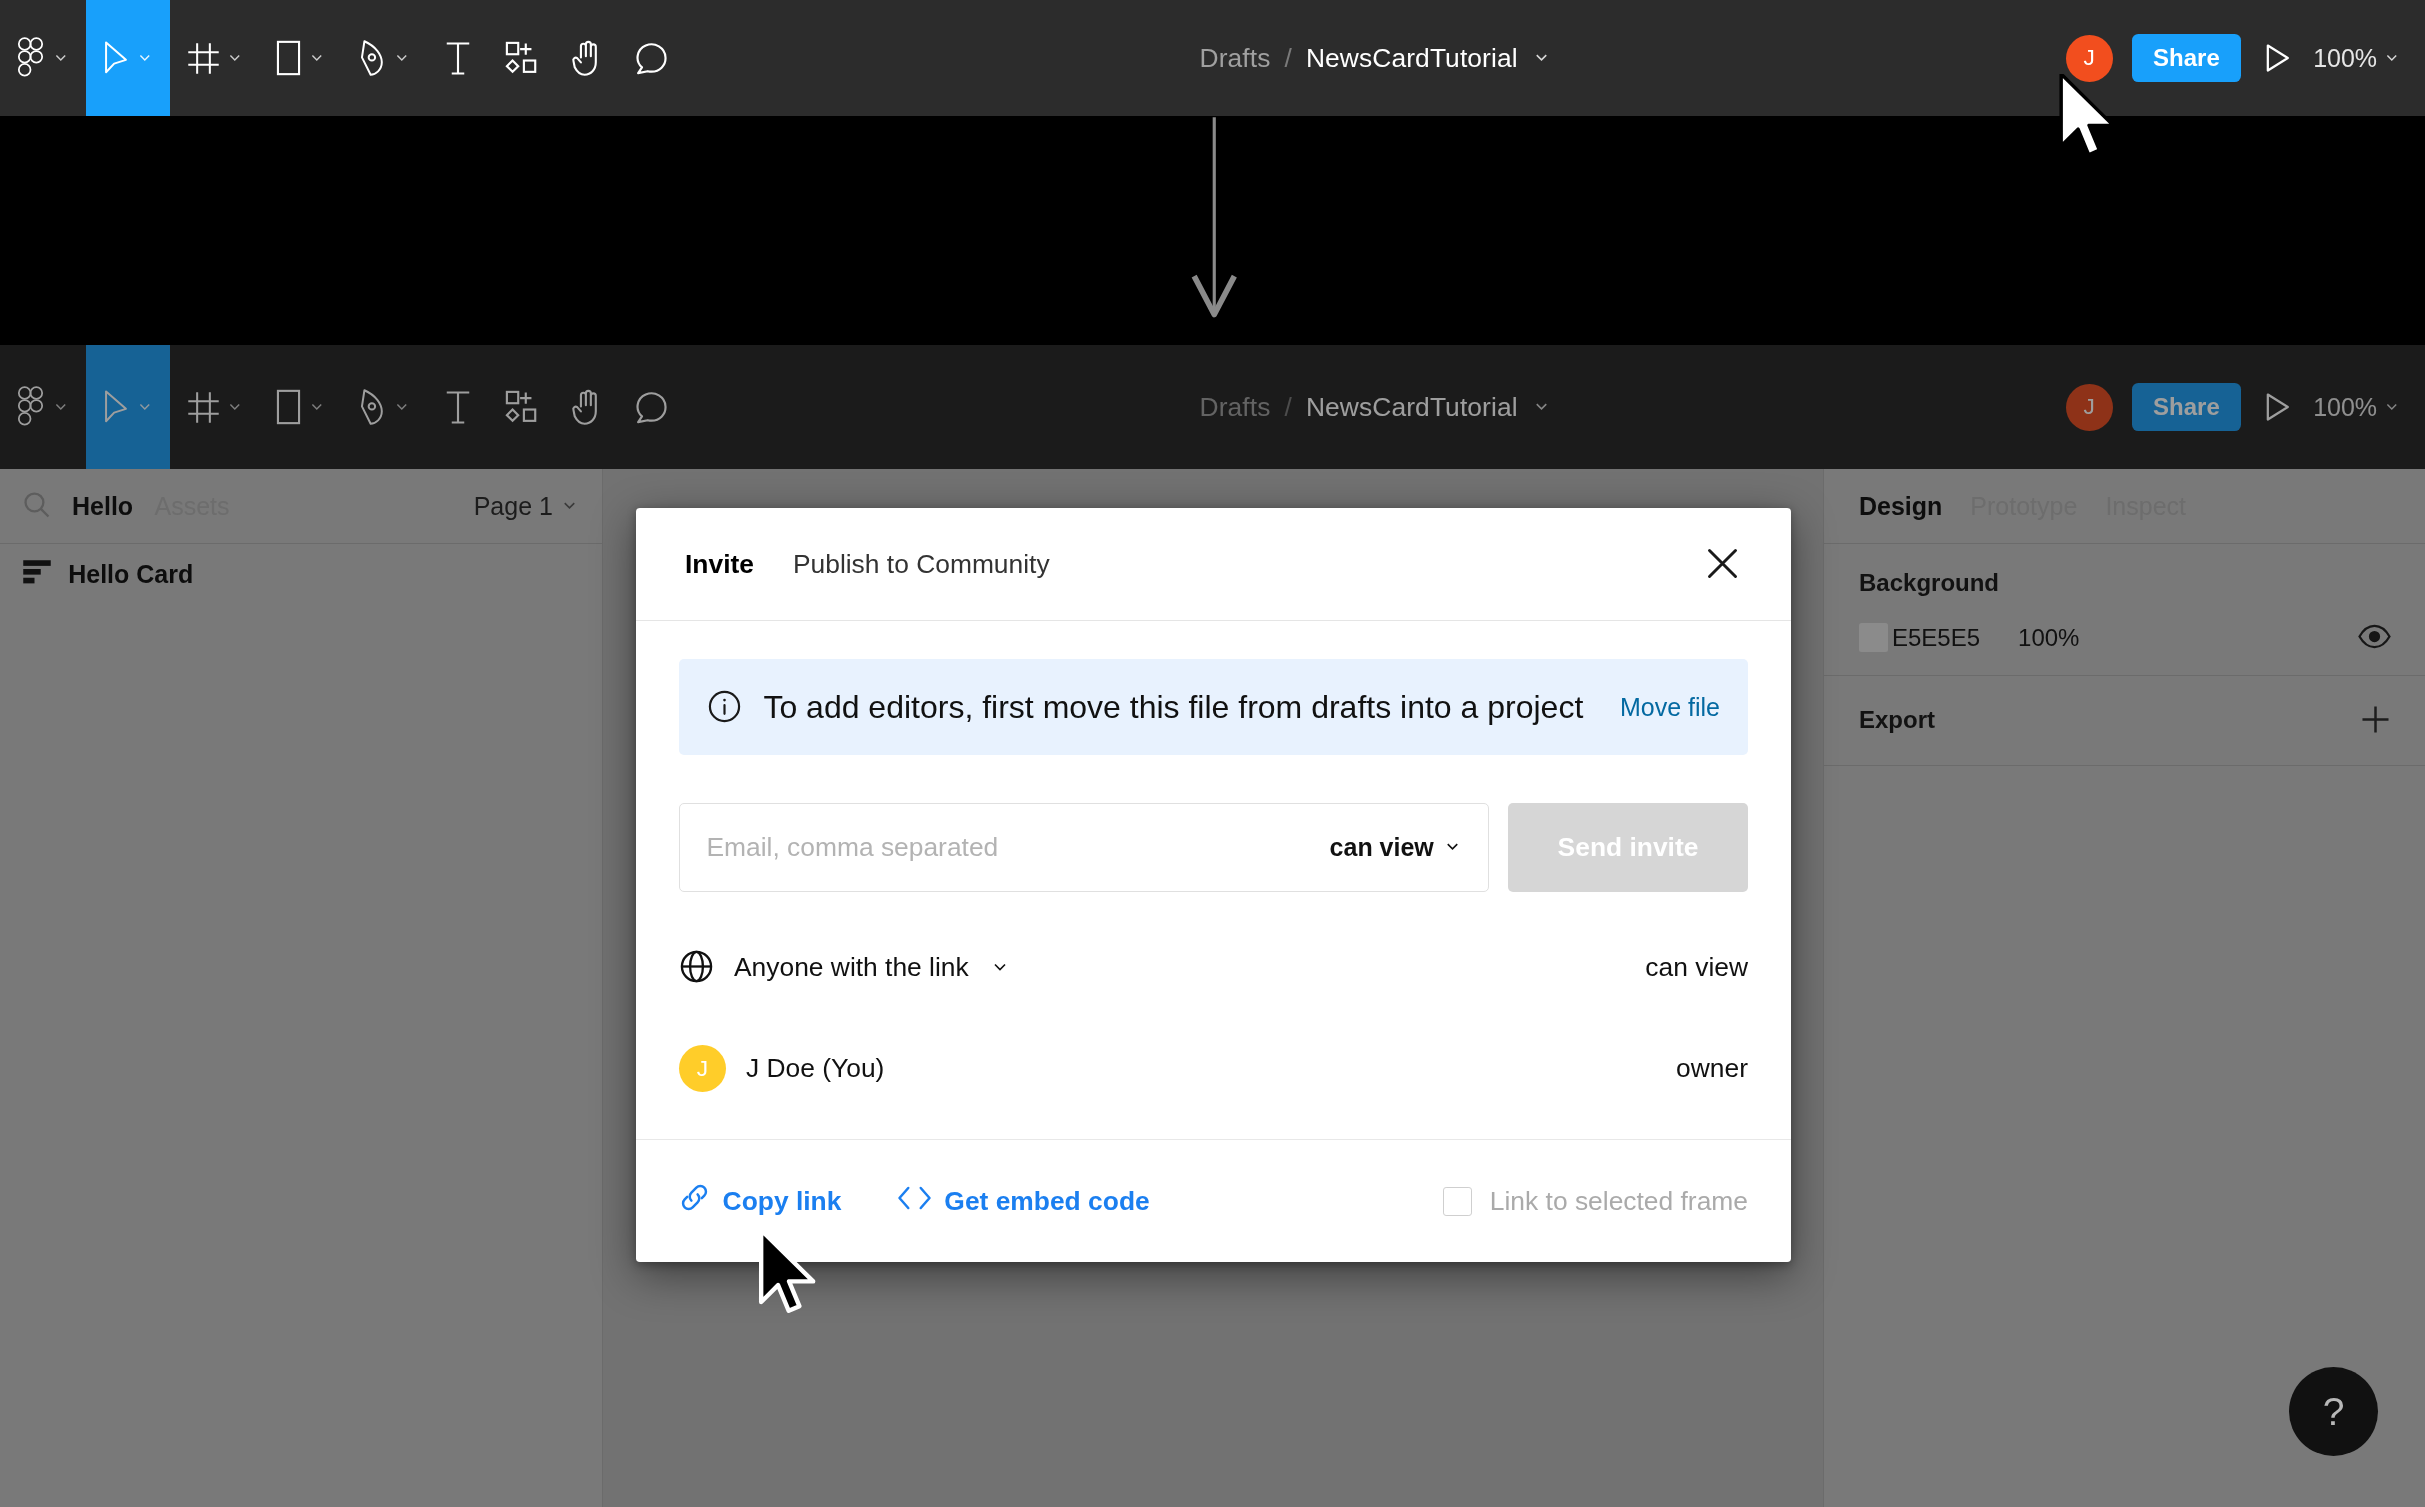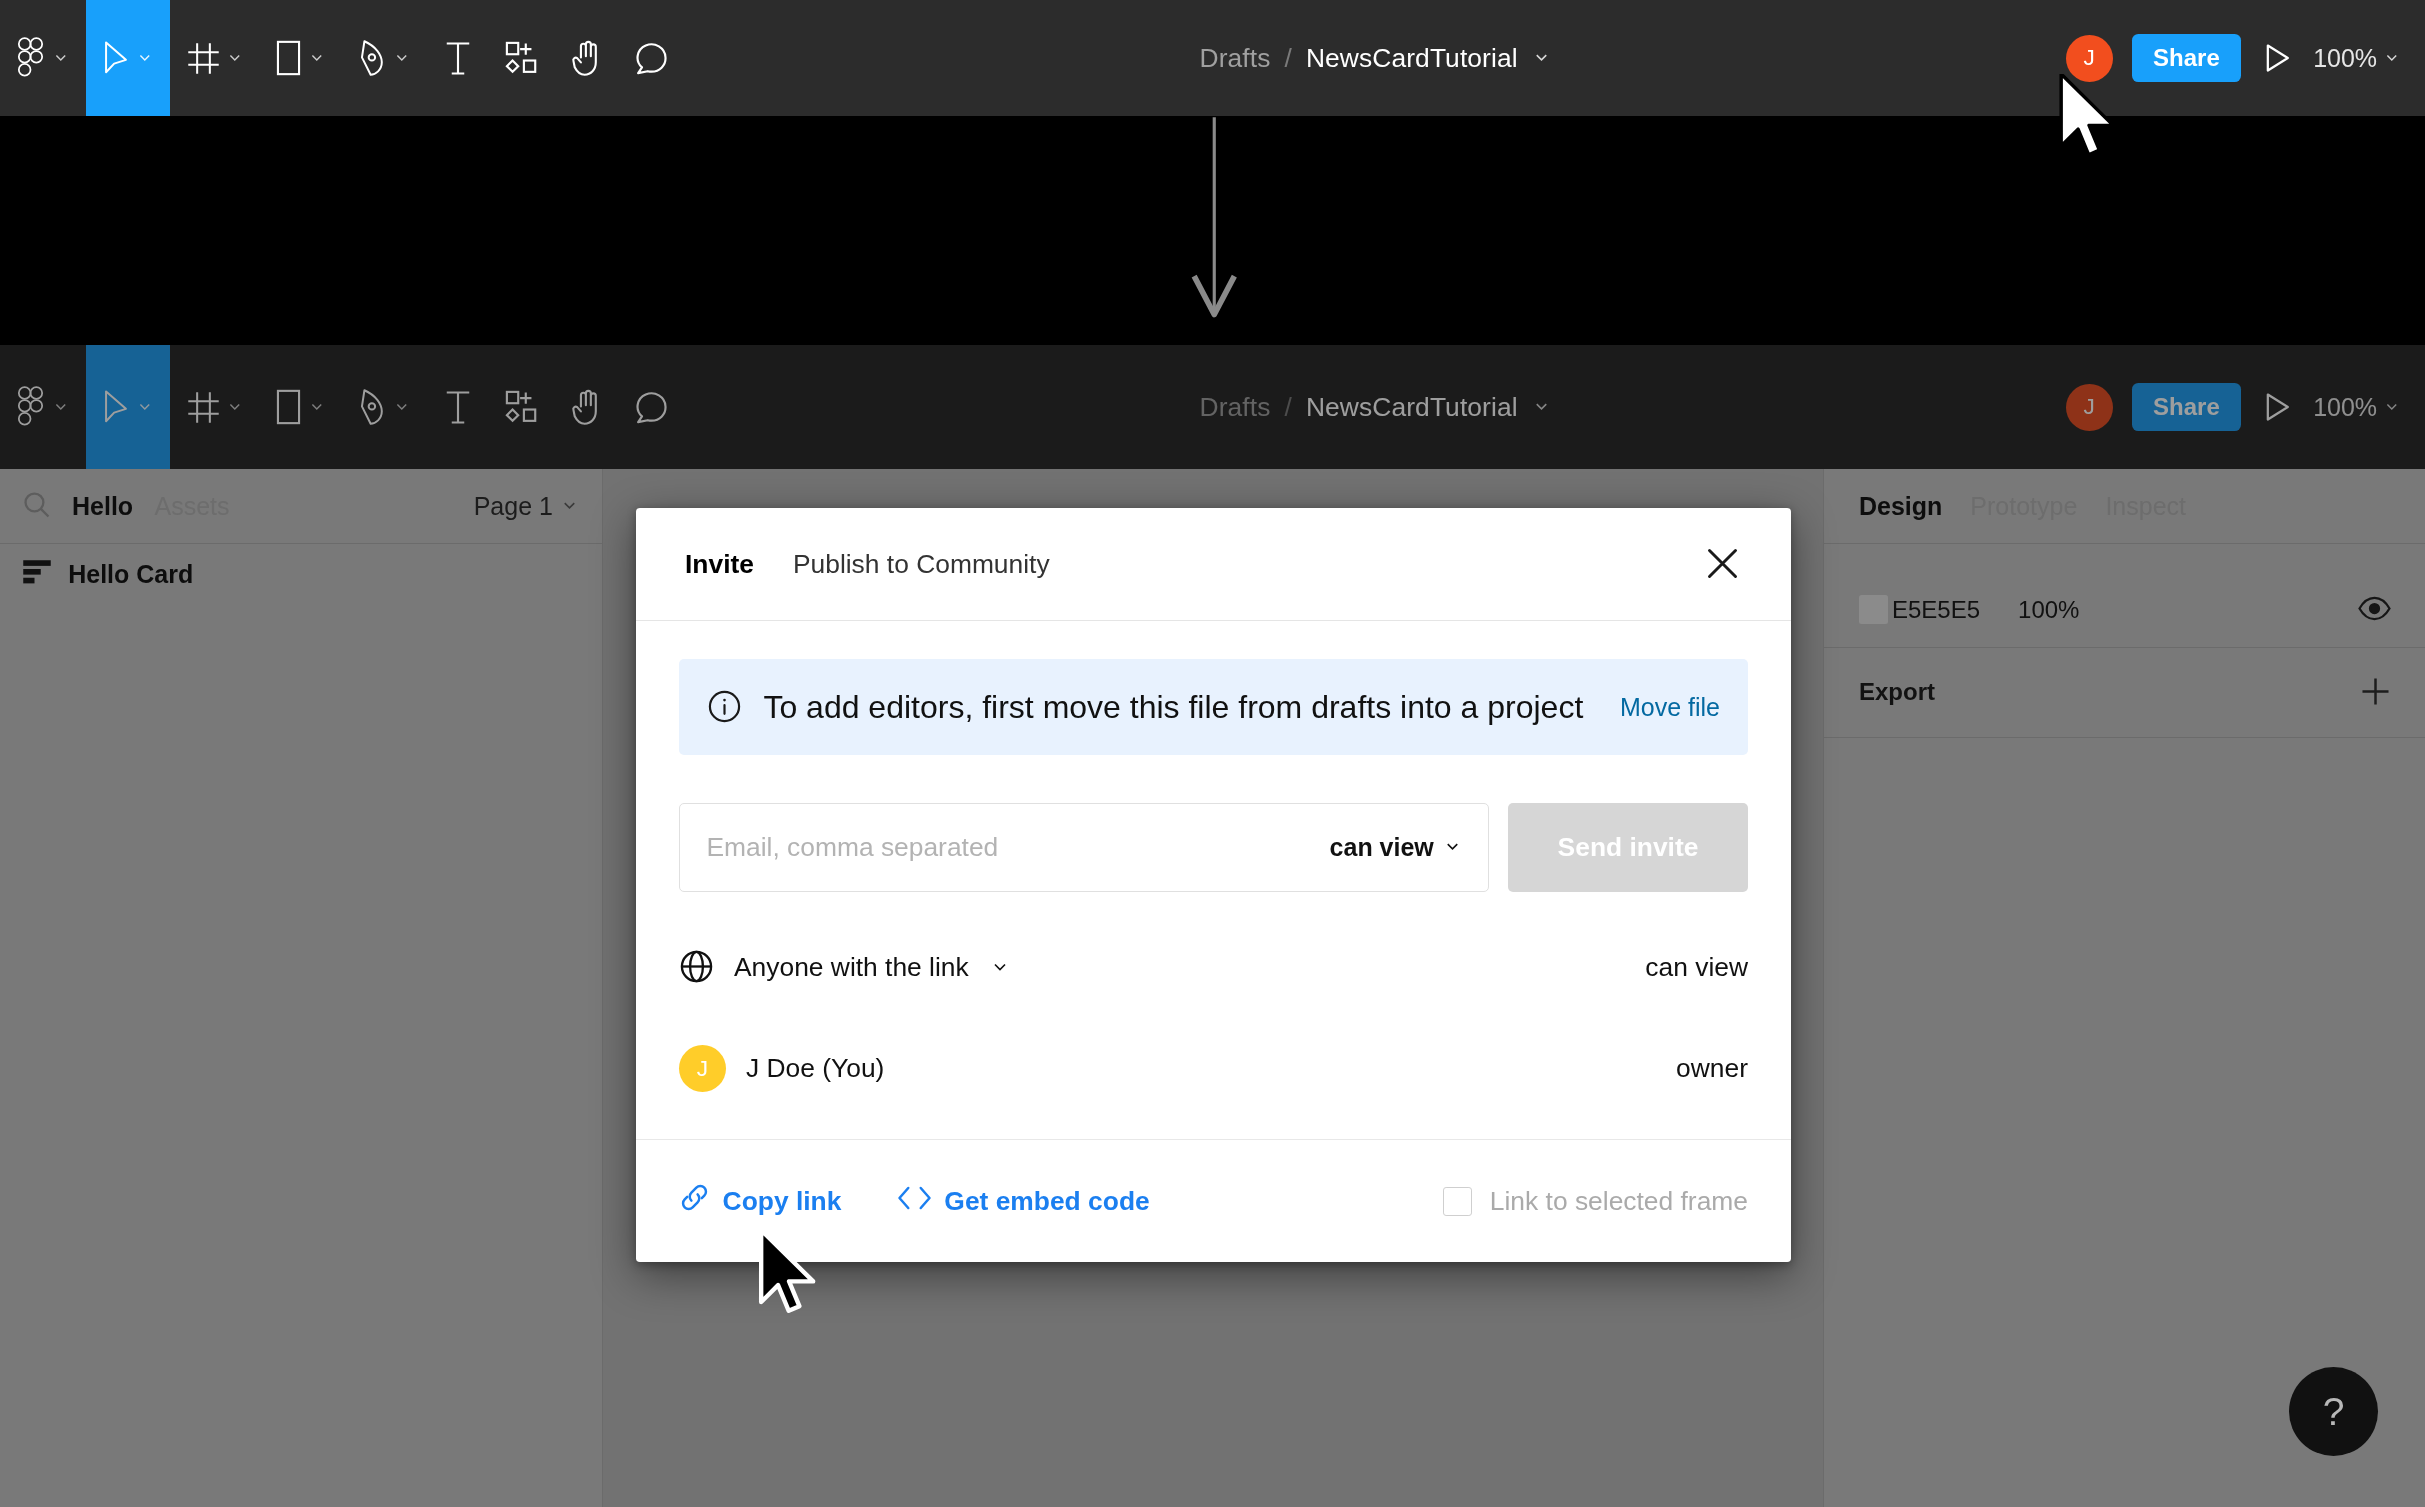--- a/index.html
+++ b/index.html
@@ -580,6 +580,7 @@
         <span class="rp-tab">Inspect</span>
       </div>
       <div class="rp-section">
+        <div class="rp-title">Background</div>
         <div class="rp-row">
           <span class="swatch"></span>
           <span class="rp-hex">E5E5E5</span>

